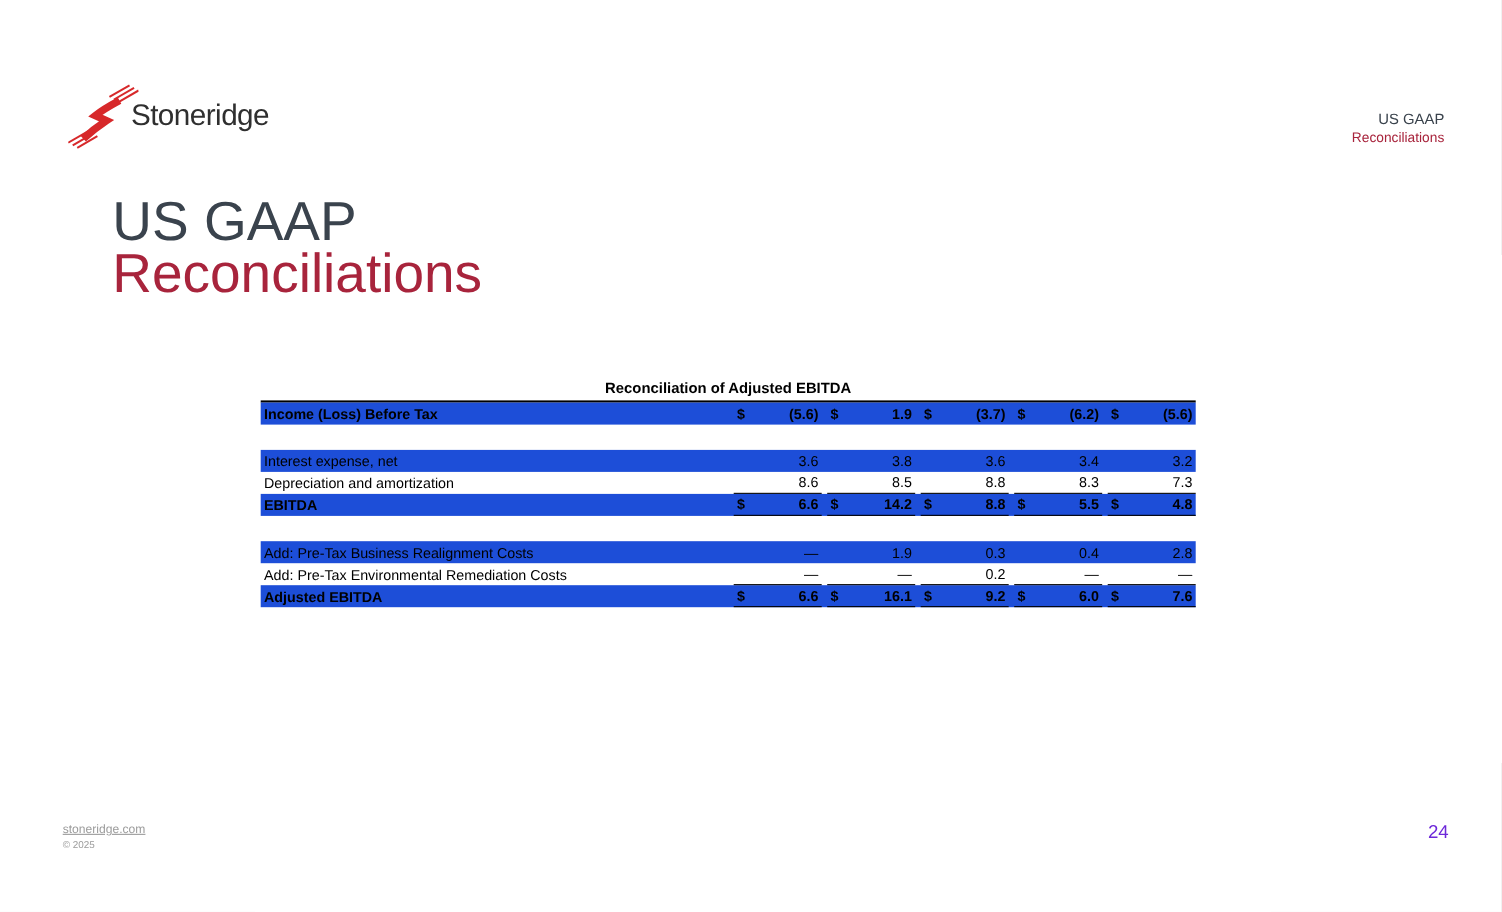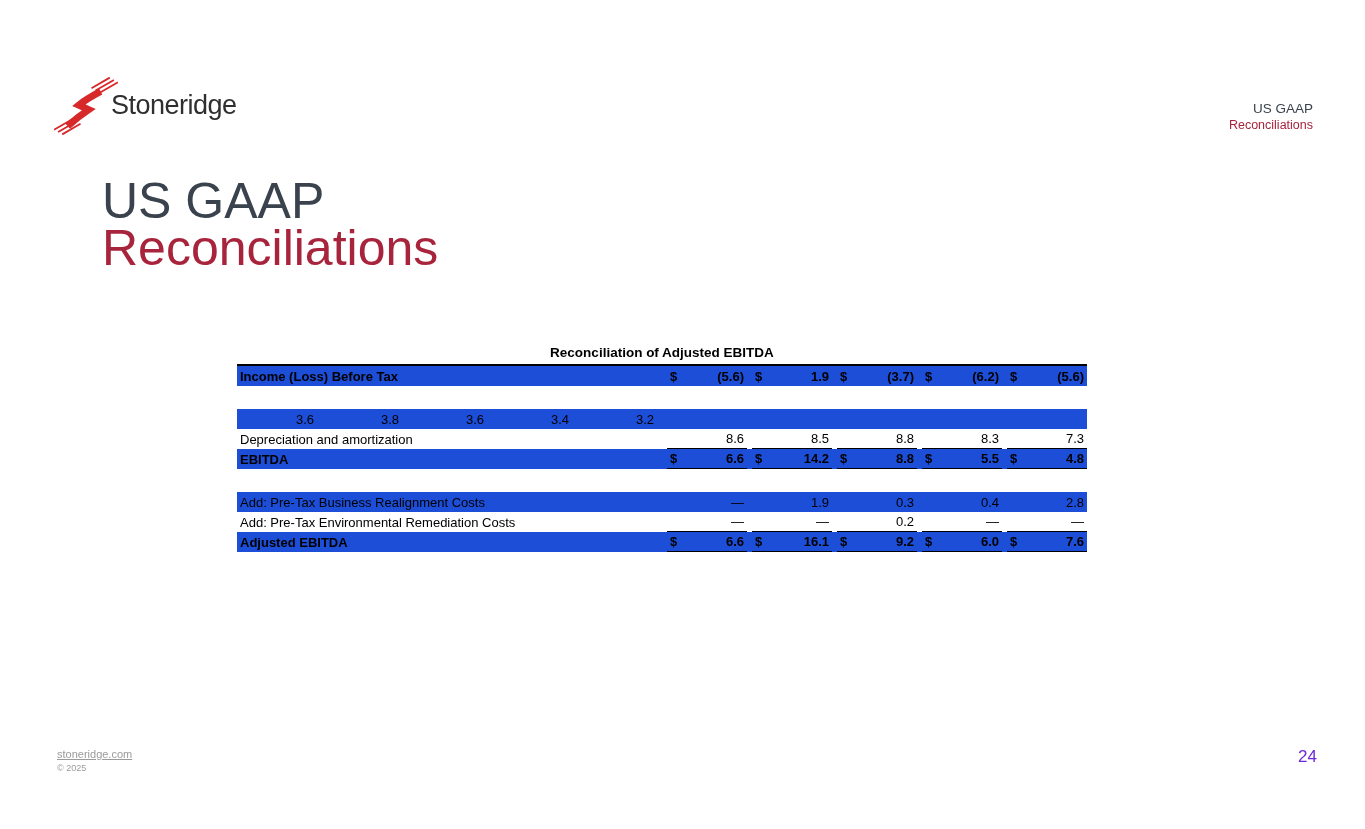--- a/index.html
+++ b/index.html
@@ -9,7 +9,7 @@
   }
 
   
-  .logo { position:absolute; left:54px; top:74px; display:flex; align-items:center; }
+  .logo { position:absolute; left:62px; top:74px; display:flex; align-items:center; }
   .logo svg { width:64px; height:64px; display:block; }
   .logo-text { font-size:27px; color:#2f2f2f; letter-spacing:-0.5px; margin-left:-7px; margin-top:-2px; }
 

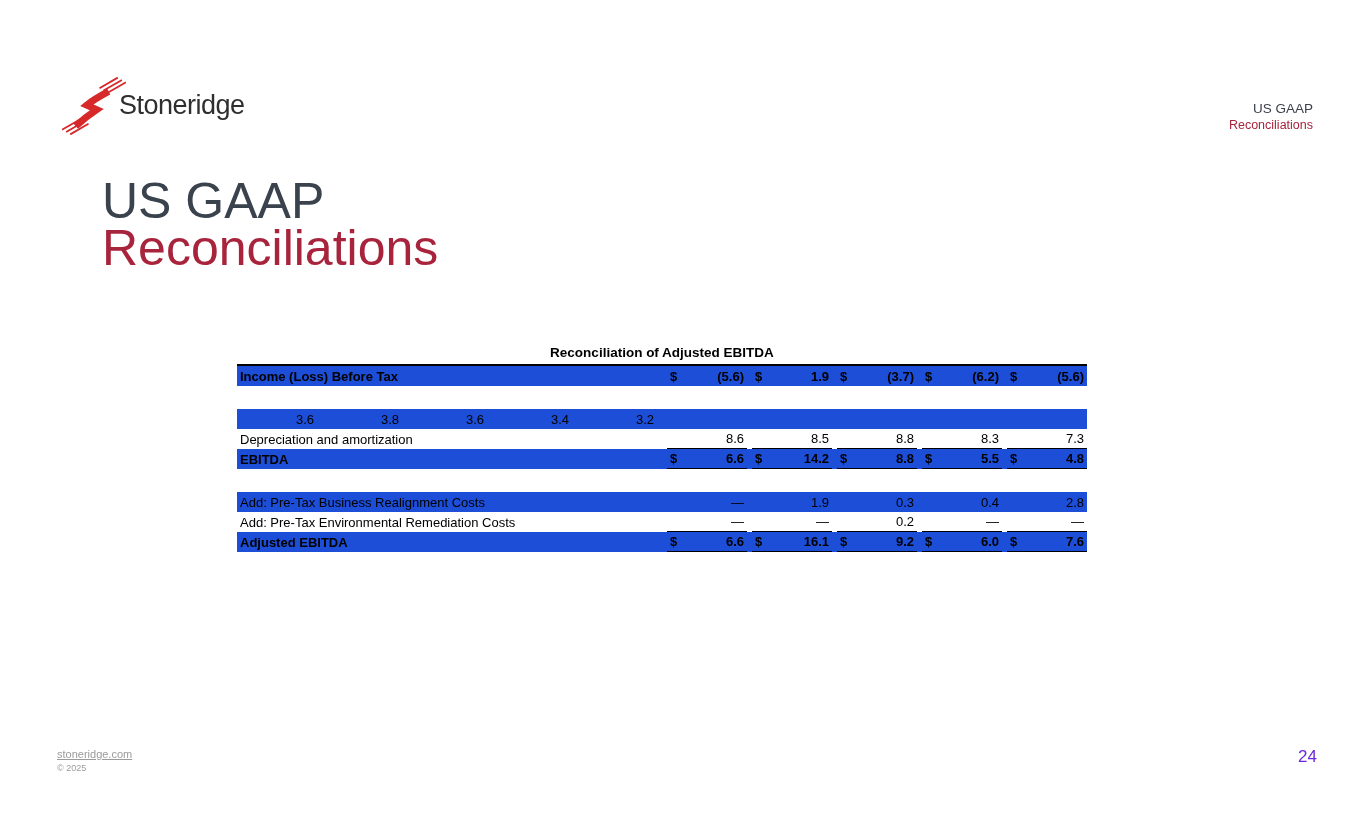--- a/index.html
+++ b/index.html
@@ -115,6 +115,7 @@
       <div class="spacer"></div>
 
       <div class="row shaded">
+        <div class="lbl">Interest expense, net</div>
         <div class="cells">
           <div class="cell">
               <span></span>

